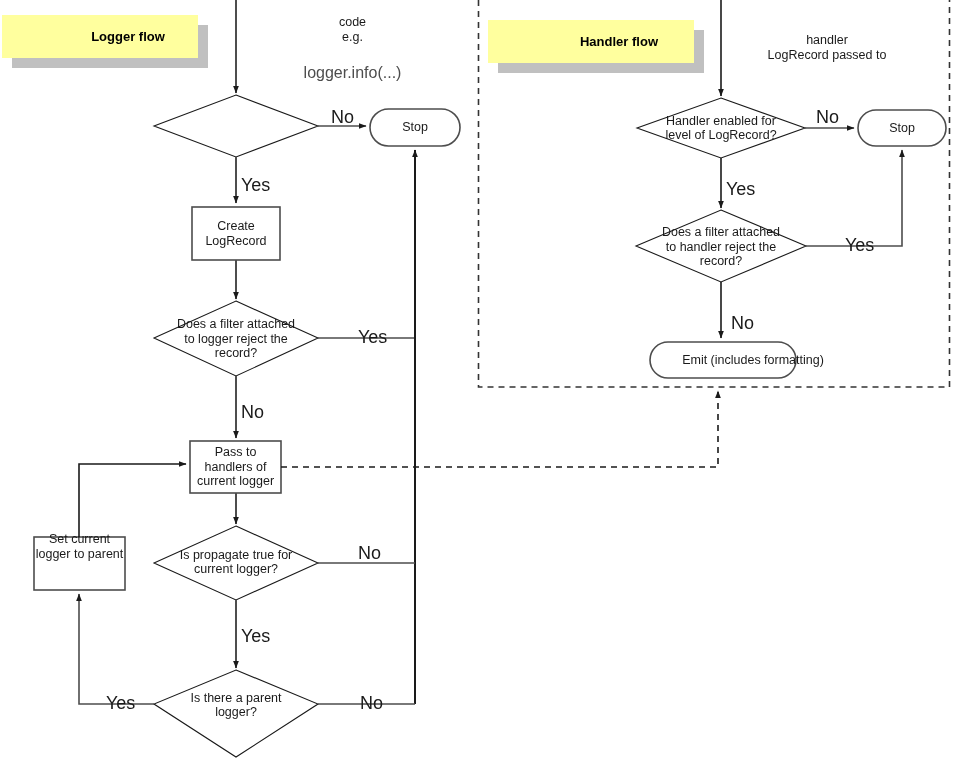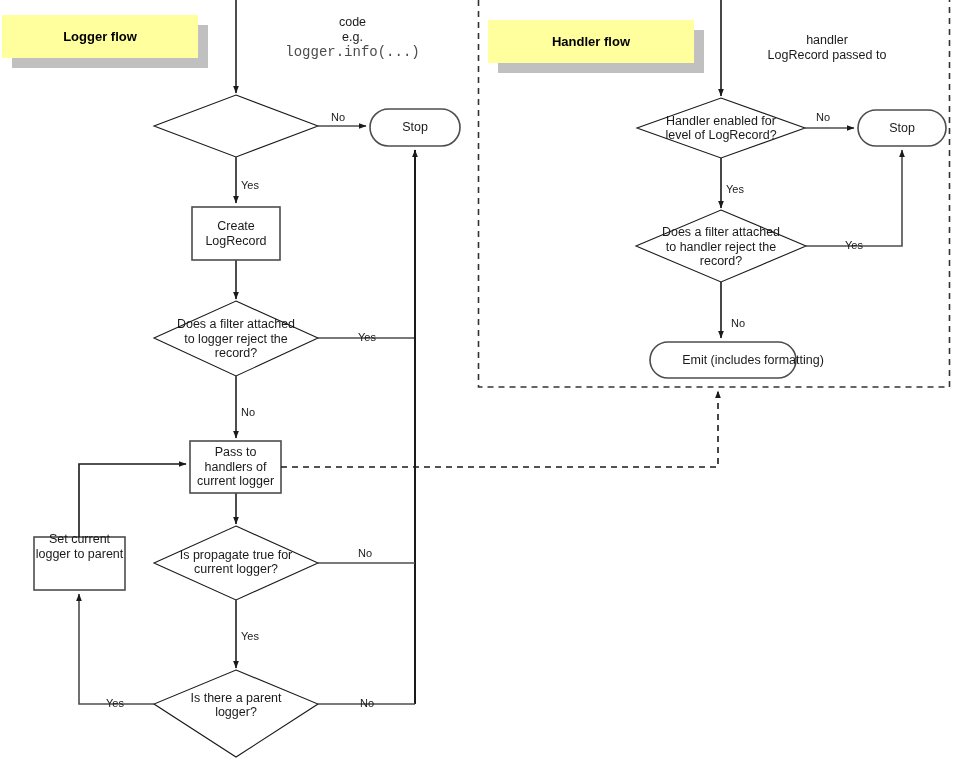--- a/index.html
+++ b/index.html
@@ -55,6 +55,7 @@
     align-items: center;
     justify-content: center;
     font-family: "Liberation Sans", sans-serif;
+    margin-left: 28px;
   }
   .caption-shadow {
     position: absolute;

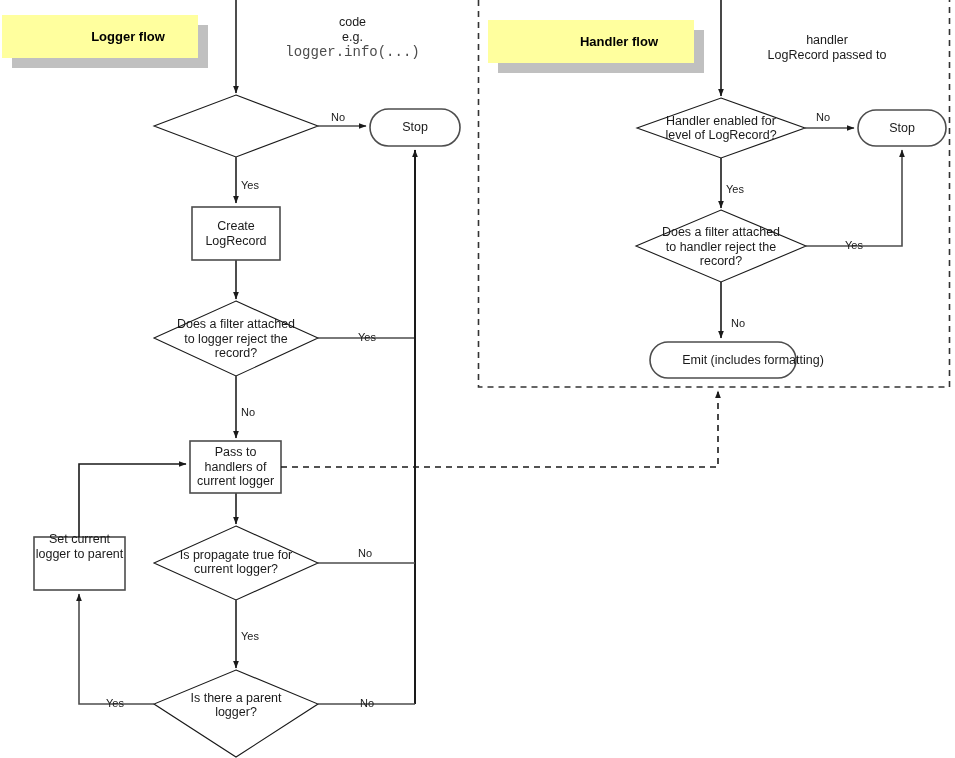--- a/index.html
+++ b/index.html
@@ -74,9 +74,10 @@
     font-family: "Liberation Sans", sans-serif;
   }
   .mono {
-    font-family: Liberation Mono, monospace;
-    font-size: 14px;
+    font-family: Liberation Sans, sans-serif;
+    font-size: 16px;
     color: #4d4d4d;
+    margin-top: 20px;
   }
 </style>
 </head>

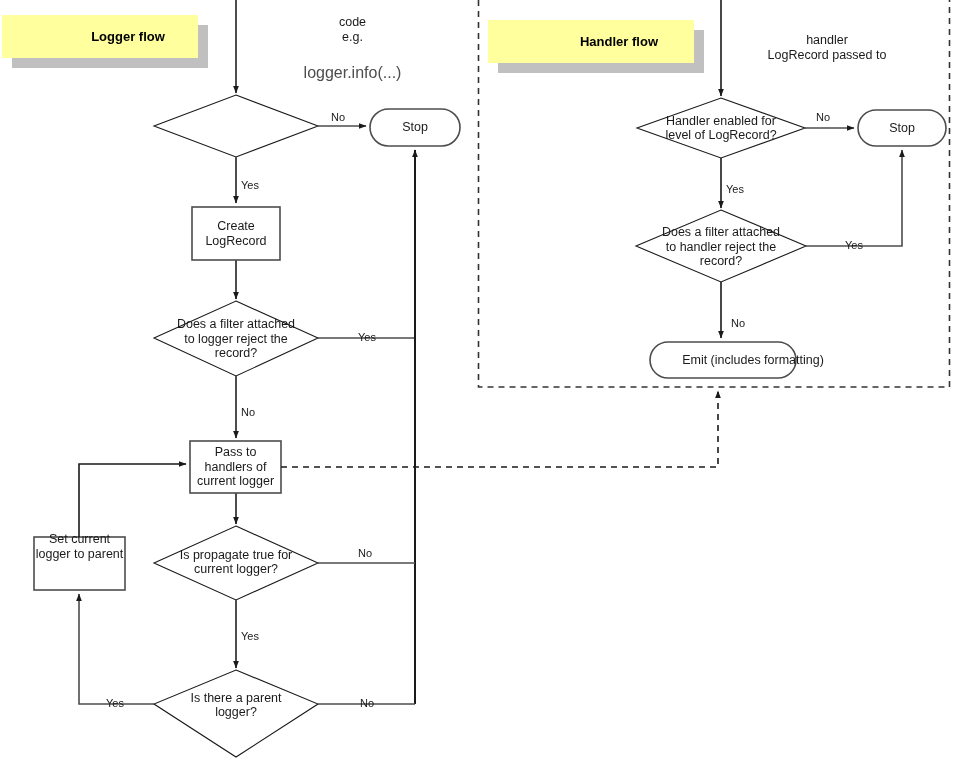--- a/index.html
+++ b/index.html
@@ -41,7 +41,7 @@
   .edge-label {
     position: absolute;
     color: #1a1a1a;
-    font-size: 11px;
+    font-size: 18px;
     line-height: 14px;
     font-family: "Liberation Sans", sans-serif;
     white-space: nowrap;

